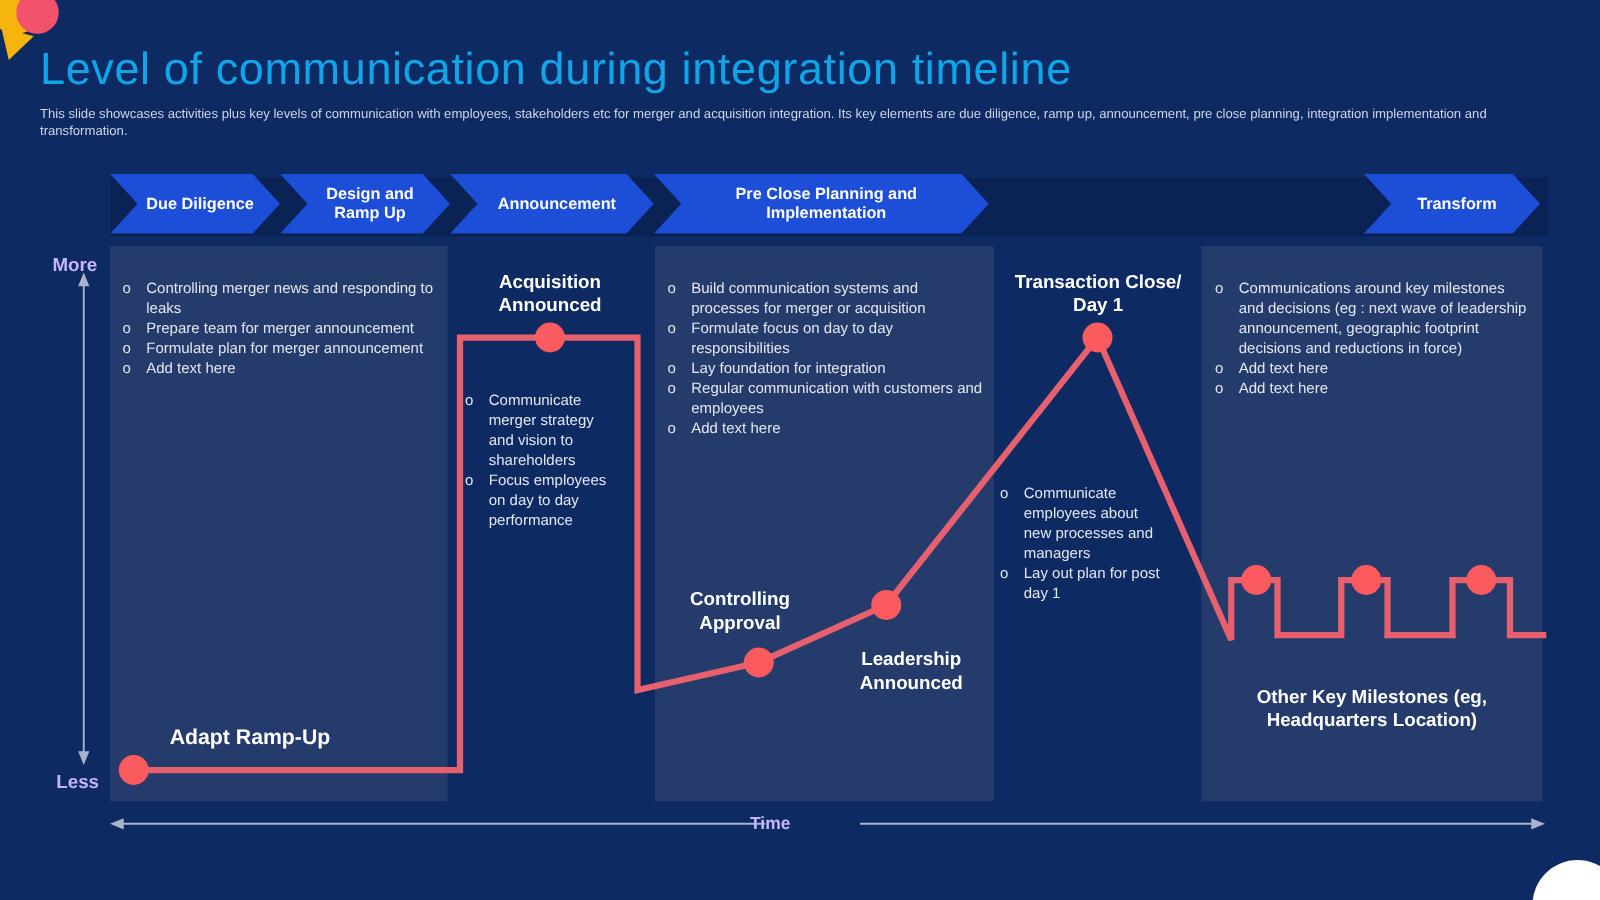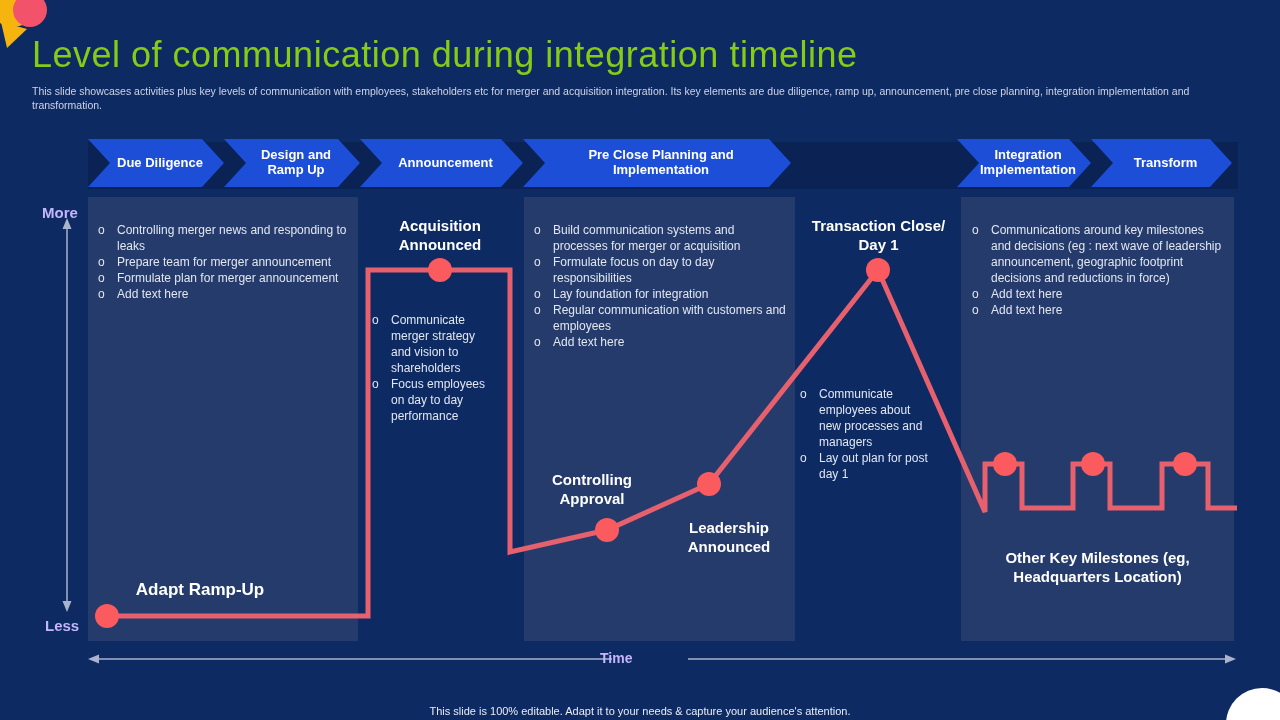--- a/index.html
+++ b/index.html
@@ -13,7 +13,7 @@
   .abs { position:absolute; }
 
   
-  .title { left:32px; top:34px; font-size:36px; font-weight:400; letter-spacing:0.5px; color:#84cc16; }
+  .title { left:32px; top:34px; font-size:36px; font-weight:400; letter-spacing:0.5px; color:#0ea5e9; }
   .subtitle { left:32px; top:84px; width:1165px; font-size:10.5px; line-height:14px; color:#cdd5e6; }
 
   

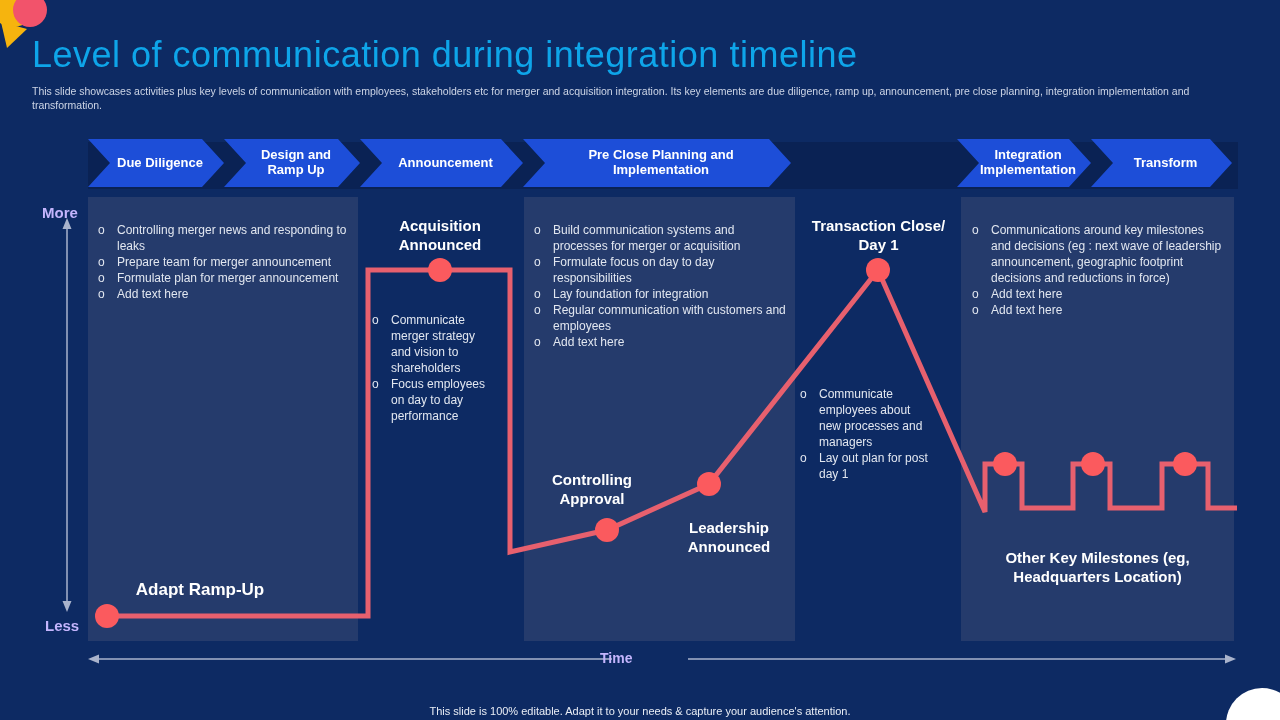--- a/index.html
+++ b/index.html
@@ -86,7 +86,6 @@
   <div class="abs chevron" style="left:224px;width:136px;">Design and Ramp Up</div>
   <div class="abs chevron" style="left:360px;width:163px;">Announcement</div>
   <div class="abs chevron" style="left:523px;width:268px;">Pre Close Planning and Implementation</div>
-  <div class="abs chevron" style="left:957px;width:134px;">Integration Implementation</div>
   <div class="abs chevron" style="left:1091px;width:141px;">Transform</div>
 
   <div class="abs panel panel-1"></div>

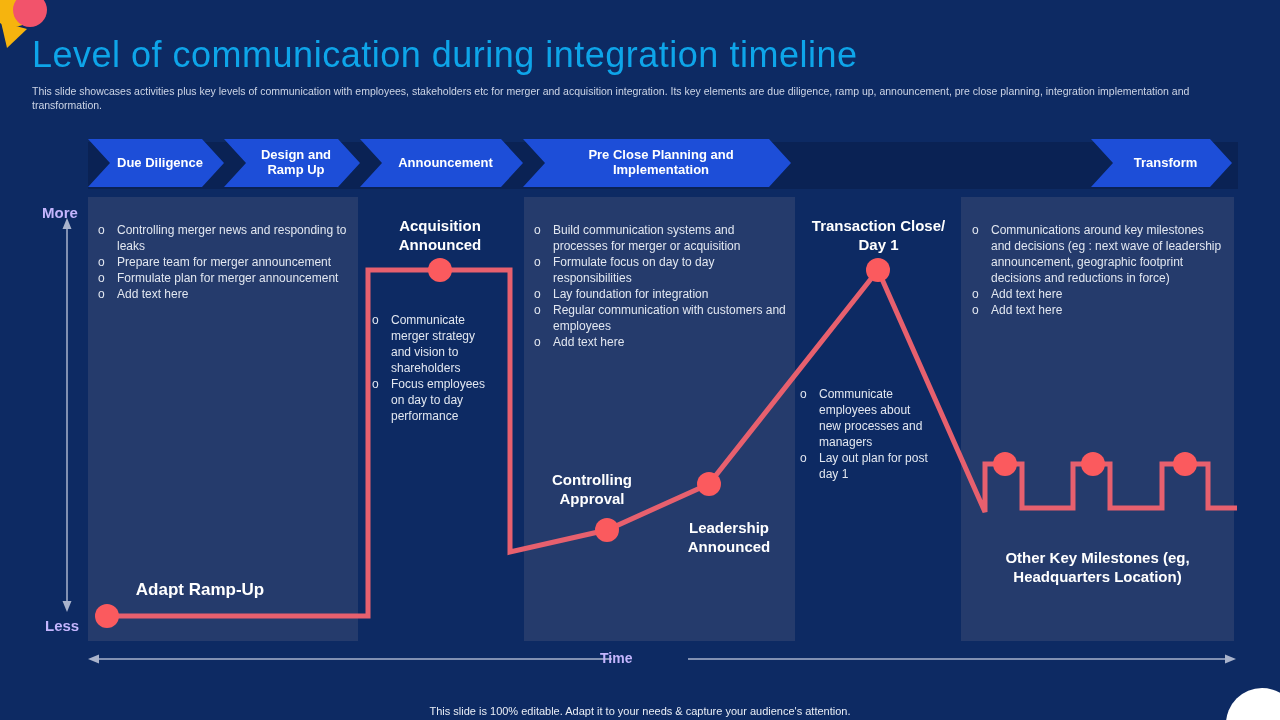--- a/index.html
+++ b/index.html
@@ -205,7 +205,6 @@
   <div class="abs axis-label lbl-less">Less</div>
   <div class="abs axis-label lbl-time">Time</div>
 
-  <div class="abs footer">This slide is 100% editable.  Adapt it to your needs &amp; capture your audience's attention.</div>
 
   <div class="abs deco-white-circle"></div>
 

